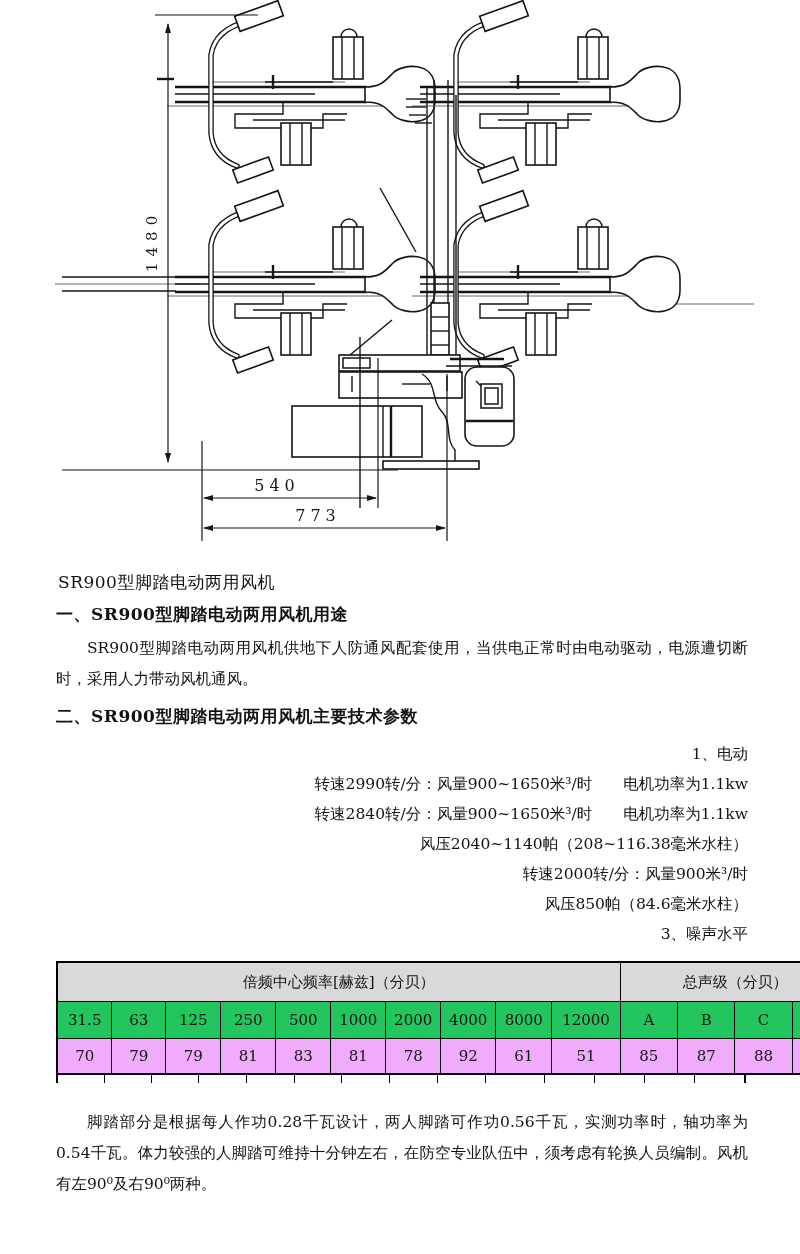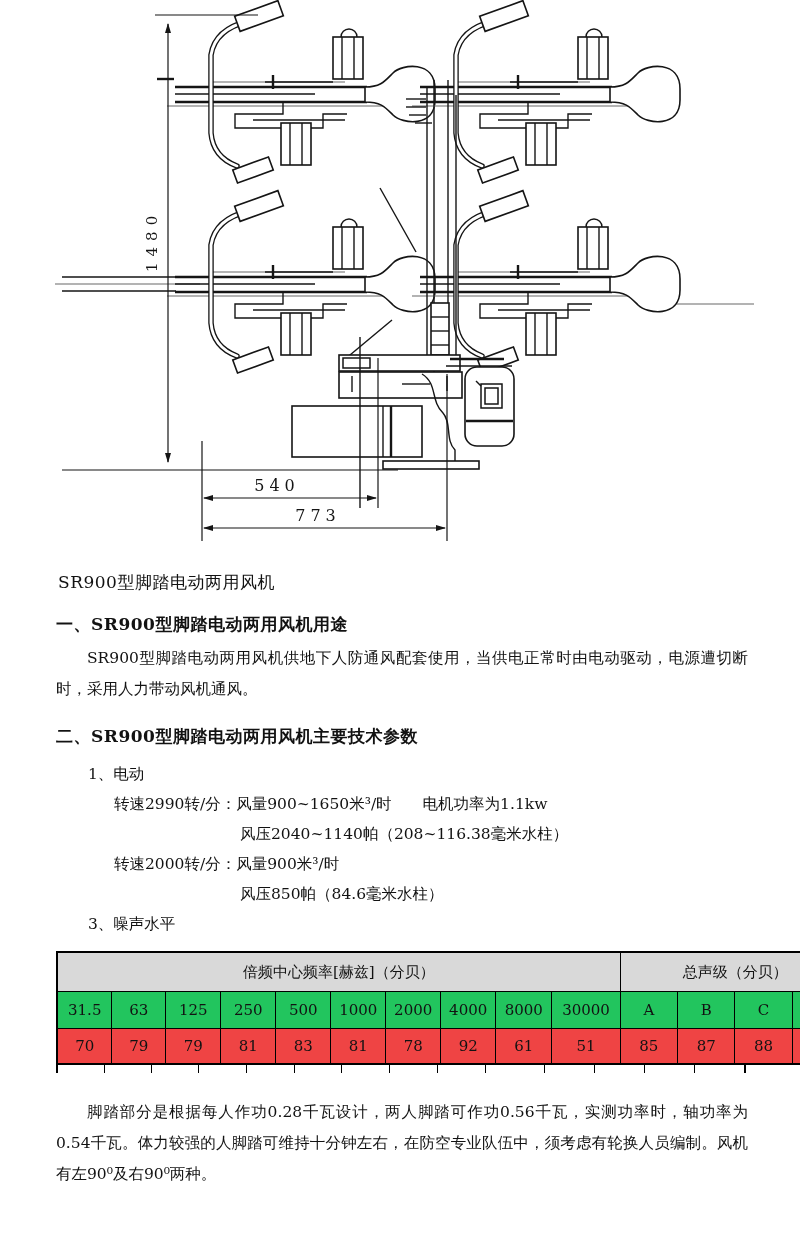--- a/index.html
+++ b/index.html
@@ -23,7 +23,7 @@
   .dimtxt-v{font-family:"DejaVu Serif","Liberation Serif",serif;font-size:15px;fill:#151515;letter-spacing:6px;}
   
   h1.title{font-size:17px;font-weight:normal;margin:16px 0 0 2px;line-height:22px;letter-spacing:.5px;}
-  h2.sec{font-size:17px;font-weight:bold;margin:18px 0 0 0;line-height:26px;letter-spacing:.5px;}
+  h2.sec{font-size:17px;font-weight:bold;margin:8px 0 0 0;line-height:26px;letter-spacing:.5px;}
   p.para{font-size:15.5px;line-height:31px;margin:6px 0 0 0;text-align:justify;text-indent:2em;}
   .params{margin-top:10px;font-size:15.5px;}
   .pline{display:block;line-height:30px;white-space:pre-wrap;}

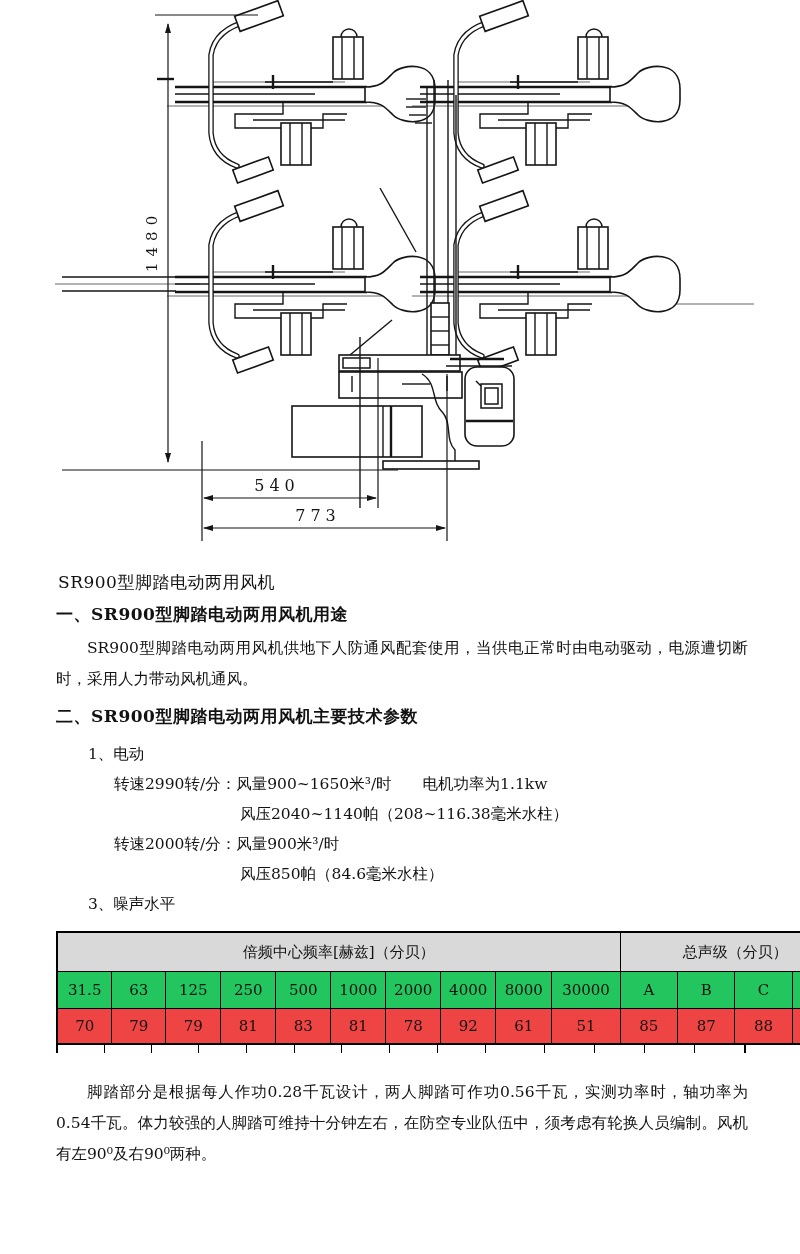--- a/index.html
+++ b/index.html
@@ -26,7 +26,7 @@
   h2.sec{font-size:17px;font-weight:bold;margin:8px 0 0 0;line-height:26px;letter-spacing:.5px;}
   p.para{font-size:15.5px;line-height:31px;margin:6px 0 0 0;text-align:justify;text-indent:2em;}
   .params{margin-top:10px;font-size:15.5px;}
-  .pline{display:block;line-height:30px;white-space:pre-wrap;}
+  .pline{display:block;line-height:30px;white-space:pre-wrap;text-align:right;}
   .item{margin-left:32px;}
   .spec1{margin-left:58px;}
   .spec2{margin-left:184px;}

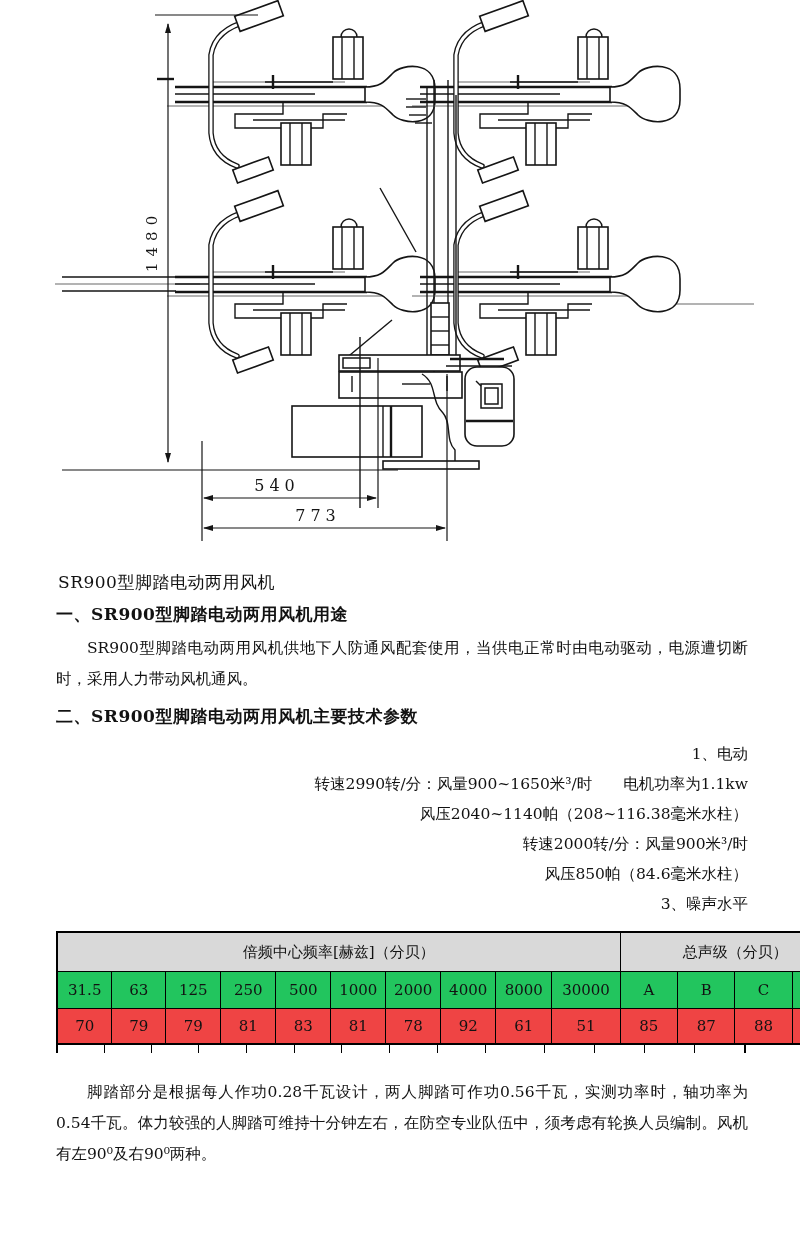--- a/index.html
+++ b/index.html
@@ -180,6 +180,7 @@
   <div class="params">
     <span class="pline item">1、电动</span>
     <span class="pline spec1">转速2990转/分：风量900~1650米³/时　　电机功率为1.1kw</span>
+    <span class="pline spec1">转速2840转/分：风量900~1650米³/时　　电机功率为1.1kw</span>
     <span class="pline spec2">风压2040~1140帕（208~116.38毫米水柱）</span>
     <span class="pline spec1">转速2000转/分：风量900米³/时</span>
     <span class="pline spec2">风压850帕（84.6毫米水柱）</span>

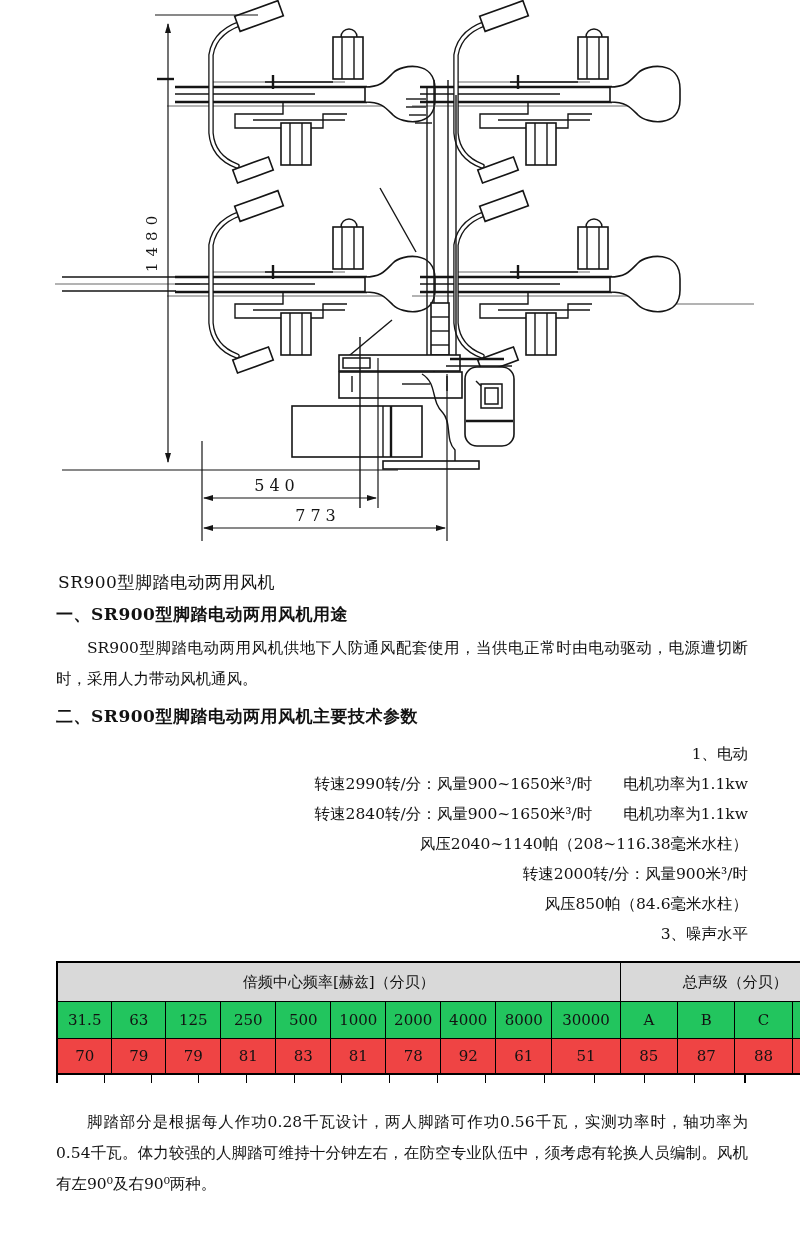--- a/index.html
+++ b/index.html
@@ -219,7 +219,7 @@
       <td>2000</td>
       <td>4000</td>
       <td>8000</td>
-      <td>30000</td>
+      <td>12000</td>
       <td>A</td>
       <td>B</td>
       <td>C</td>

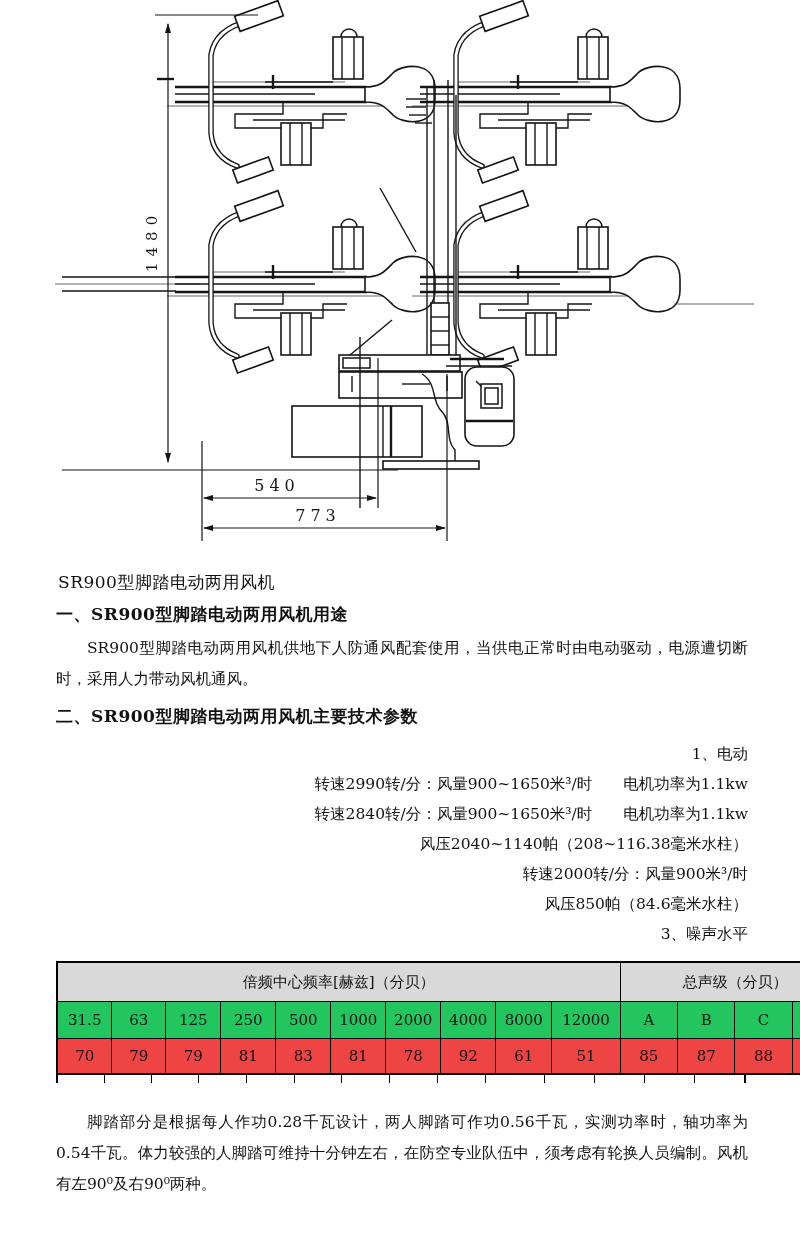--- a/index.html
+++ b/index.html
@@ -37,7 +37,7 @@
   table.noise{border:2px solid #000;}
   tr.hdr td{background:#d9d9d9;height:38px;font-size:15px;}
   tr.freq td{background:#22c55e;height:36px;}
-  tr.val td{background:#ef4444;height:34px;}
+  tr.val td{background:#f0abfc;height:34px;}
   table.stub{border-collapse:collapse;table-layout:fixed;width:690px;margin:0;}
   table.stub td{border-left:1px solid #000;border-right:1px solid #000;border-top:none;border-bottom:none;height:8px;padding:0;}
   table.stub td:first-child{border-left:2px solid #000;}

